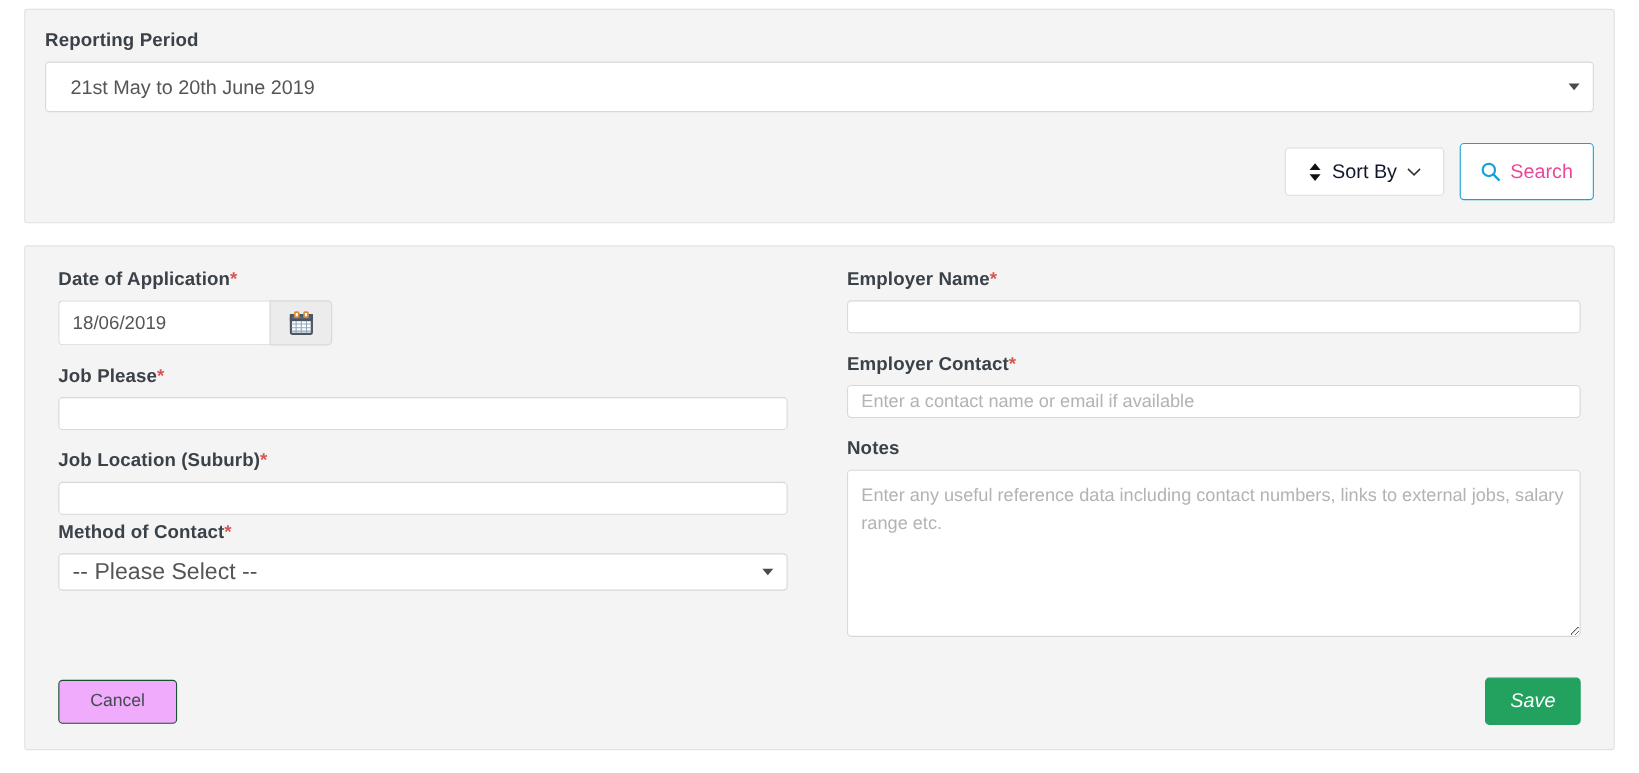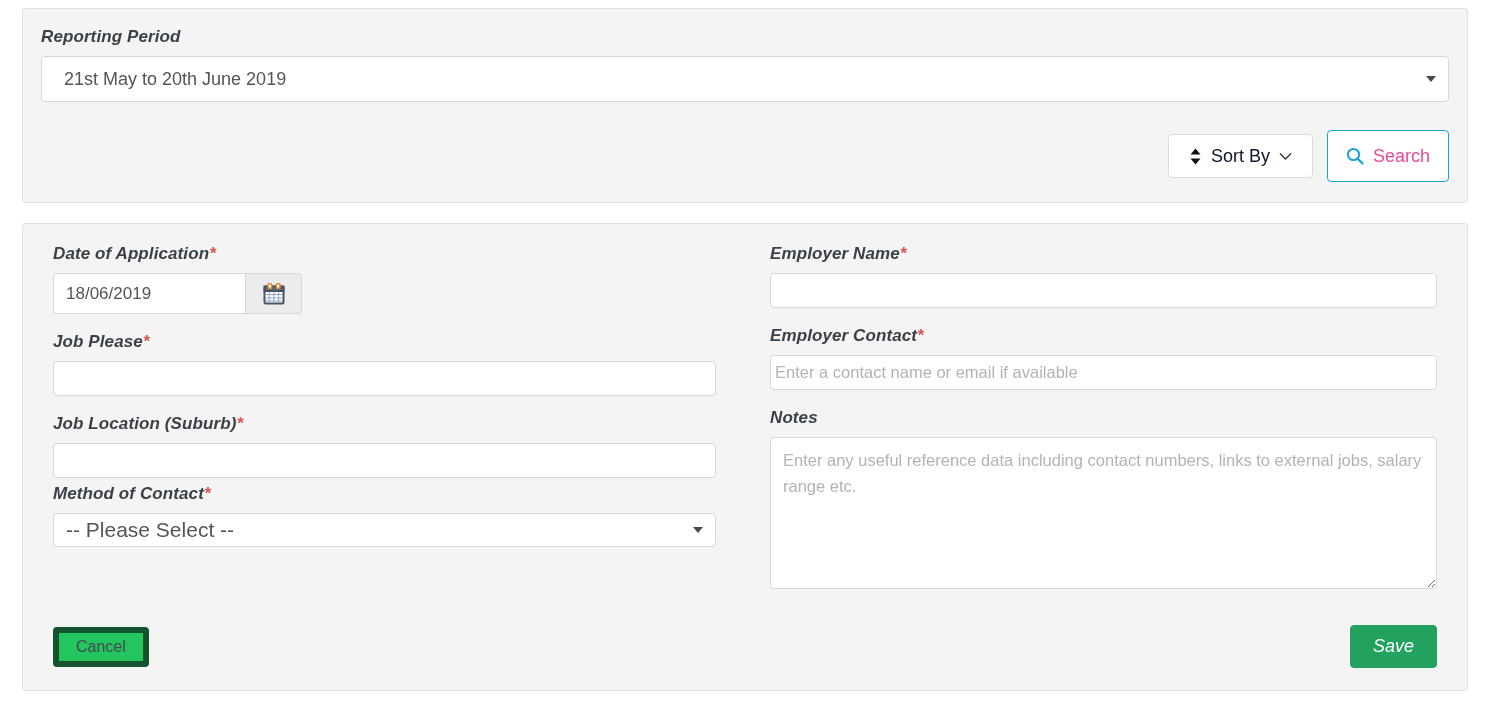--- a/index.html
+++ b/index.html
@@ -39,7 +39,6 @@
     margin-bottom: 9px;
     display: block;
     letter-spacing: .1px;
-    font-style: italic;
   }
   .req { color: #d9534f; font-weight: bold; }
 

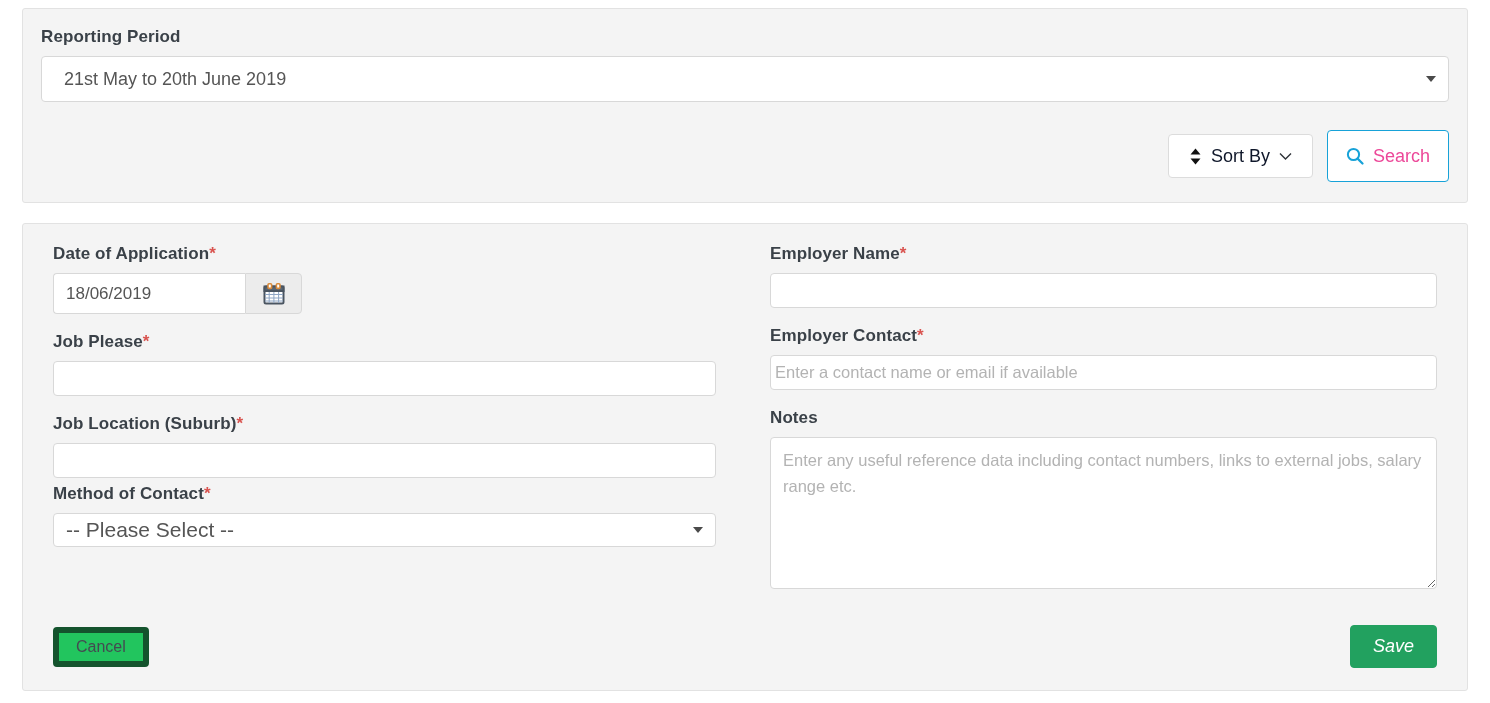--- a/index.html
+++ b/index.html
@@ -45,14 +45,14 @@
   
   .ctrl {
     width: 100%;
-    height: 35px;
+    height: 30px;
     border: 1px solid #d8d8d8;
     border-radius: 4px;
     background: #ffffff;
     font-size: 16.5px;
     font-family: "Liberation Sans", sans-serif;
     color: #555555;
-    padding: 0 4px;
+    padding: 0 12px;
     outline: none;
   }
   .ctrl::placeholder { color: #b3b3b3; }

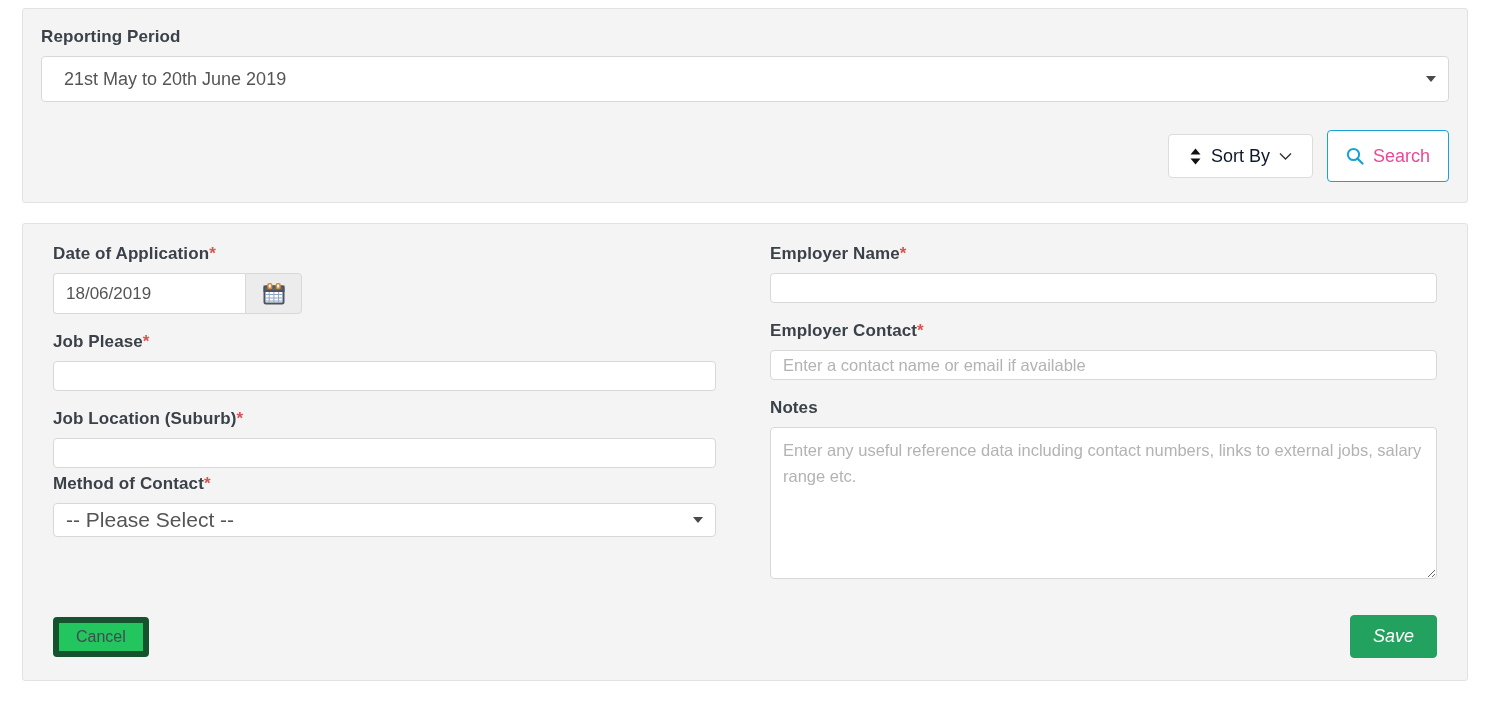--- a/index.html
+++ b/index.html
@@ -183,12 +183,12 @@
     margin-top: 14px;
   }
   .btn-cancel {
-    border: 6px solid #14532d;
-    background: #22c55e;
+    border: 1px solid #14532d;
+    background: #f0abfc;
     color: #444a51;
     font-size: 16px;
     height: 40px;
-    padding: 0 17px;
+    padding: 0 28px;
     border-radius: 4px;
     cursor: pointer;
     font-family: "Liberation Sans", sans-serif;

